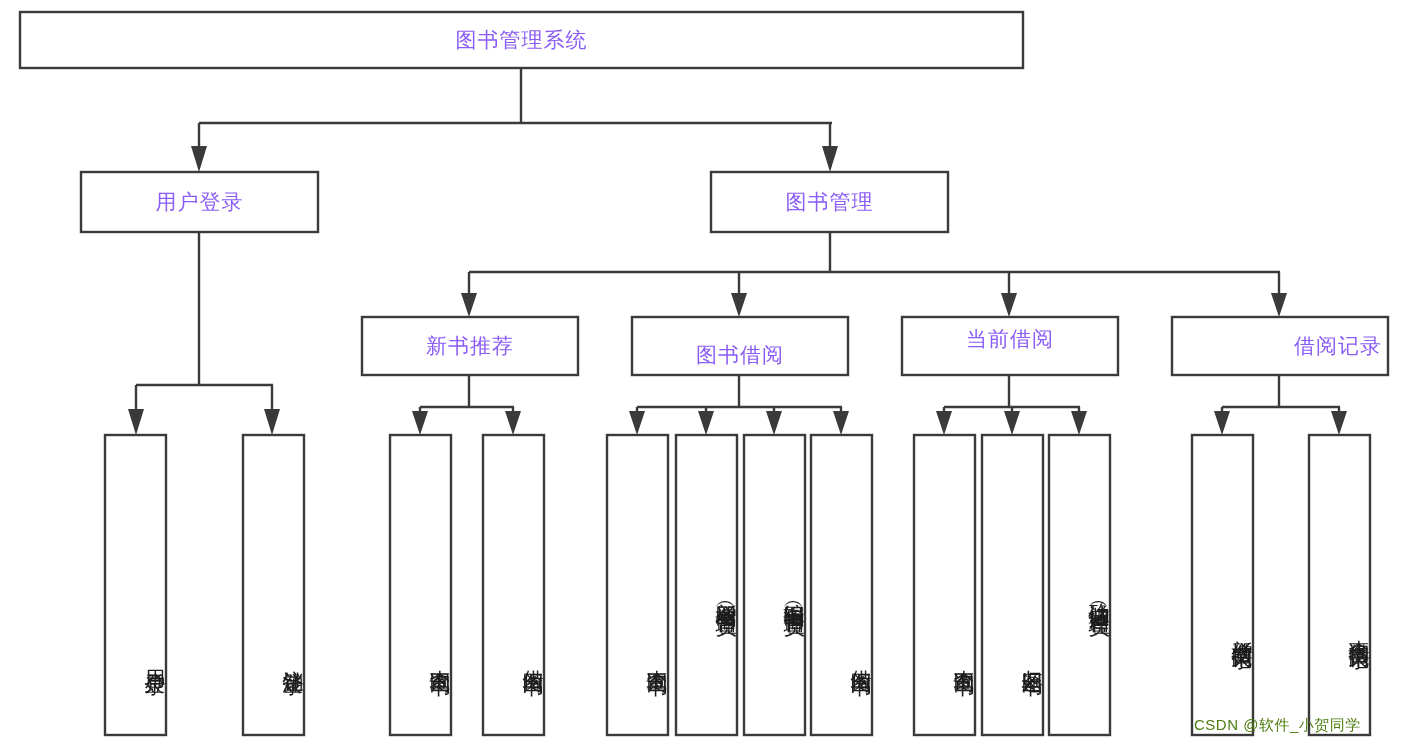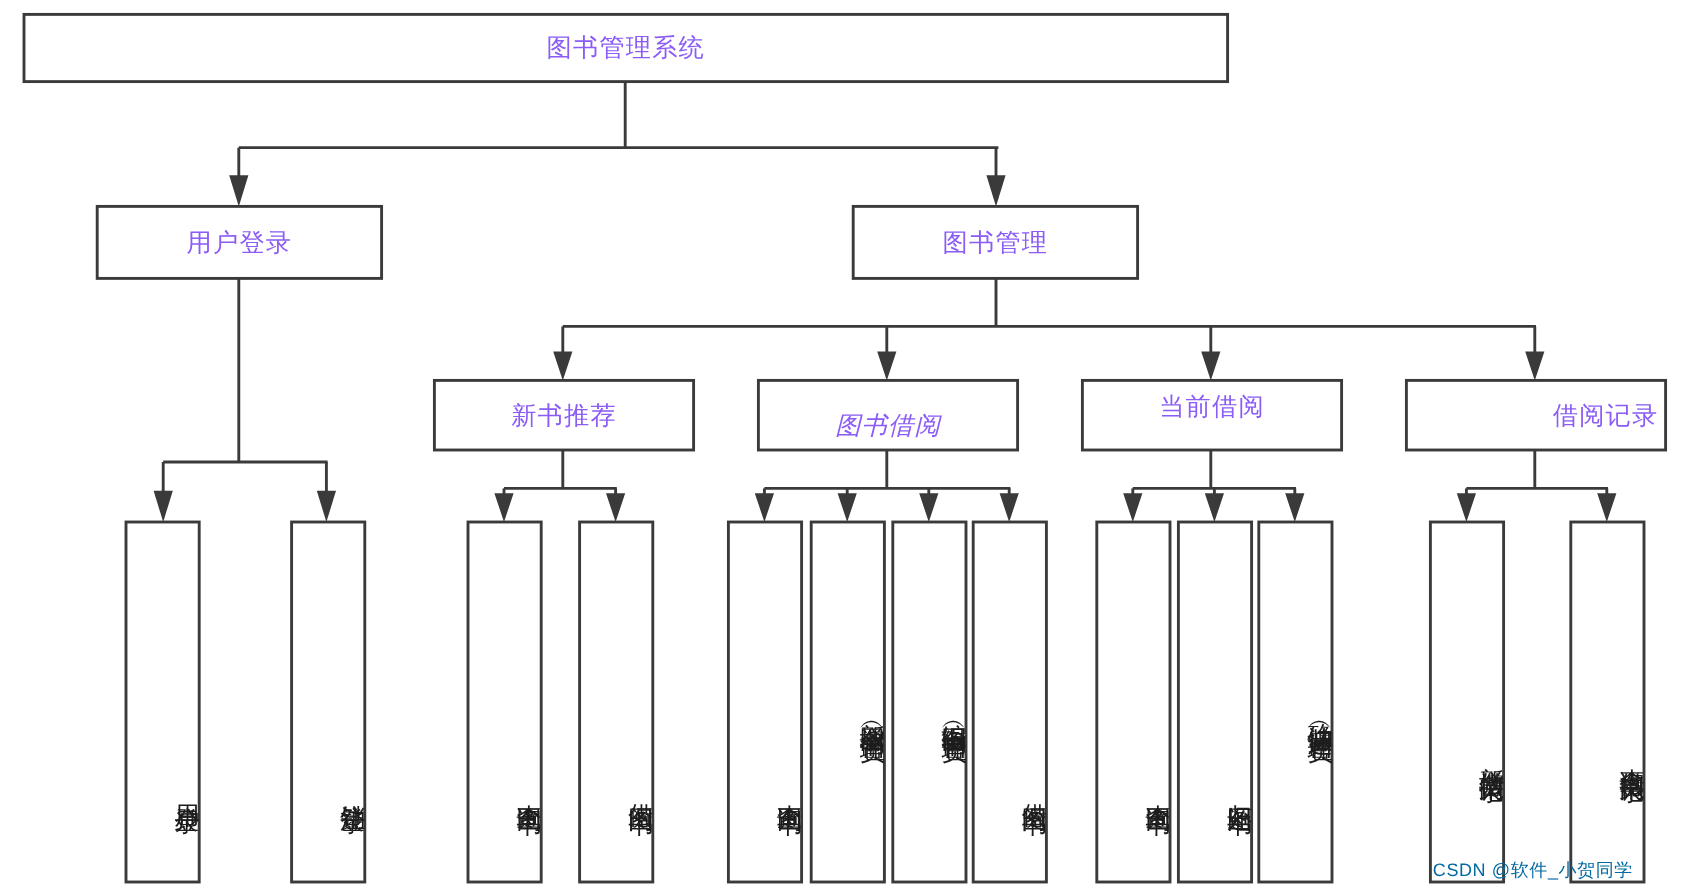--- a/index.html
+++ b/index.html
@@ -148,7 +148,7 @@
 <div class="horiz-wrap" style="left:711px;top:172px;width:237px;height:60px;text-align:center;">图书管理</div>
 
 <div class="horiz-wrap" style="left:362px;top:317px;width:216px;height:58px;border-radius:17px;">新书推荐</div>
-<div class="horiz-wrap" style="left:632px;top:317px;width:216px;height:76px;font-style:italic;">图书借阅</div>
+<div class="horiz-wrap" style="left:632px;top:317px;width:216px;height:76px;">图书借阅</div>
 <div class="horiz-wrap" style="left:902px;top:317px;width:216px;height:43px;">当前借阅</div>
 <div class="horiz-wrap" style="left:1208px;top:317px;width:260px;height:58px;">借阅记录</div>
 

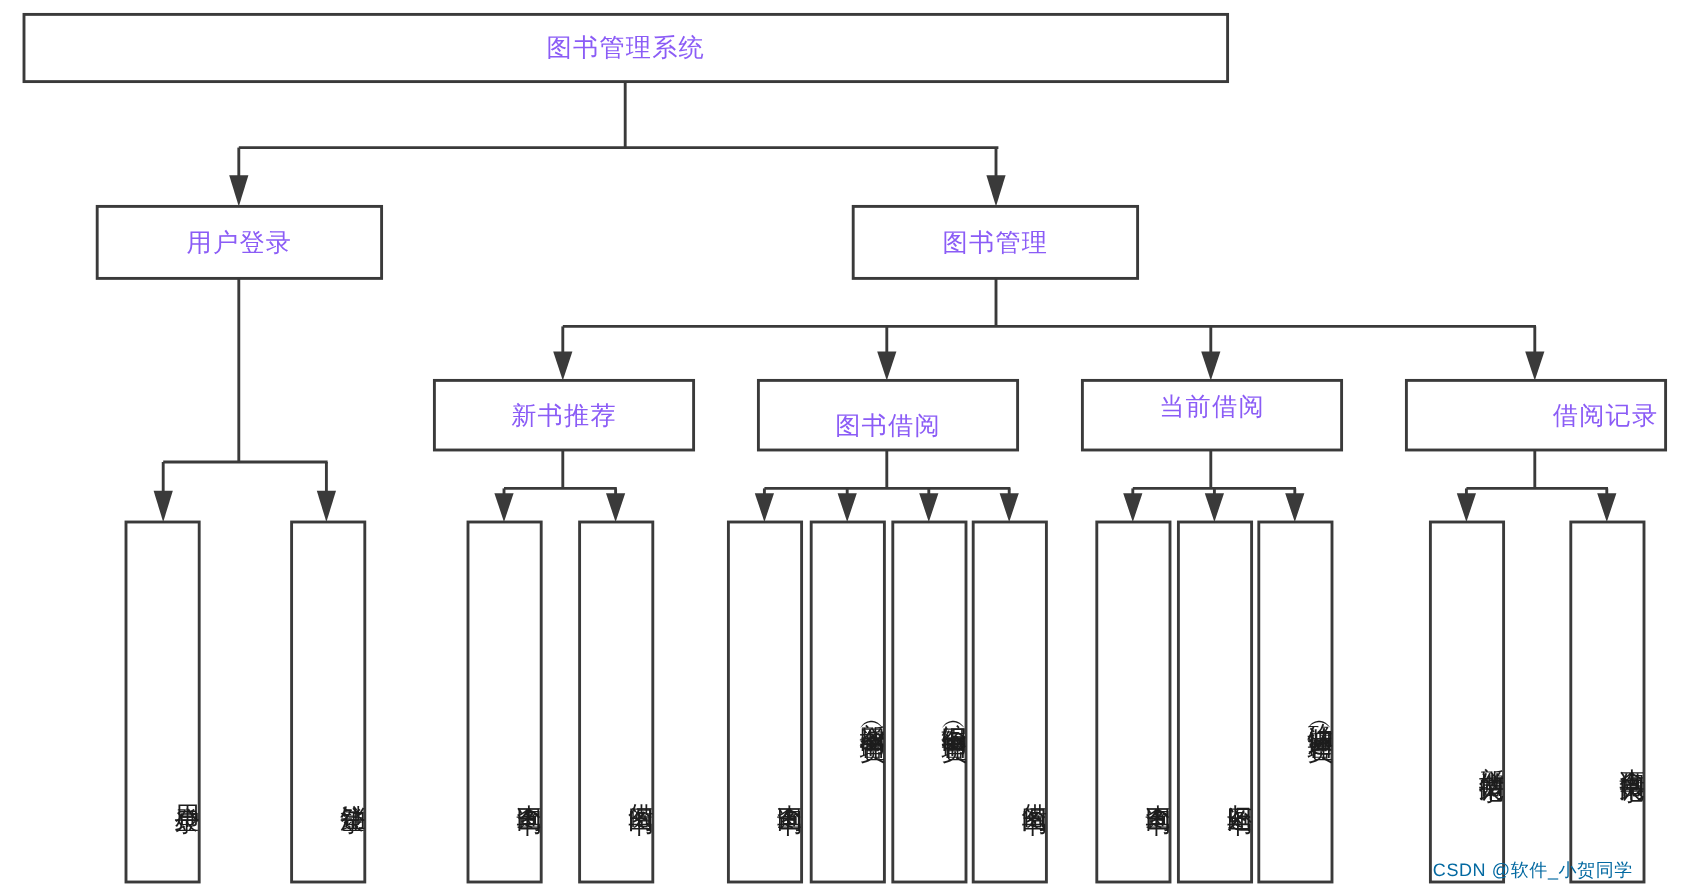--- a/index.html
+++ b/index.html
@@ -34,7 +34,7 @@
   .watermark{
     position:absolute;
     font-size:15px;
-    color:#0369a1;
+    color:#4d7c0f;
     letter-spacing:0.5px;
     white-space:nowrap;
   }

